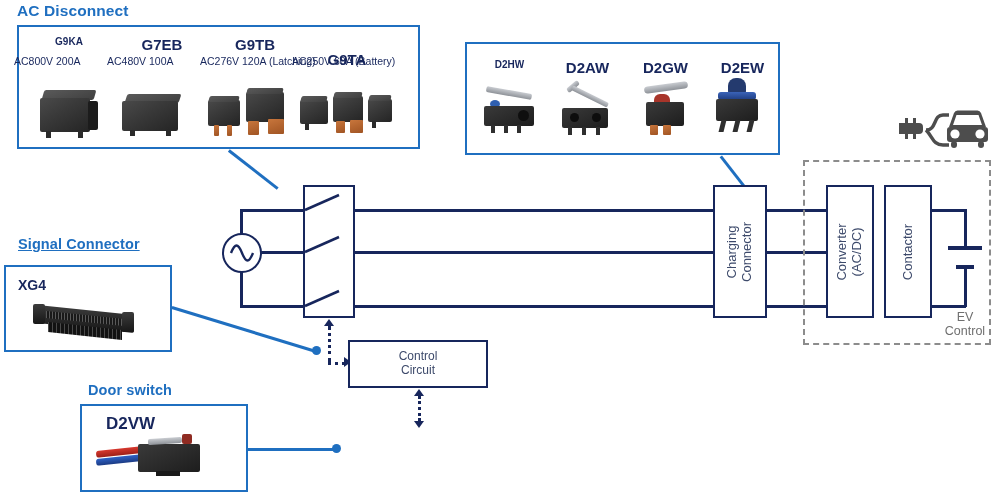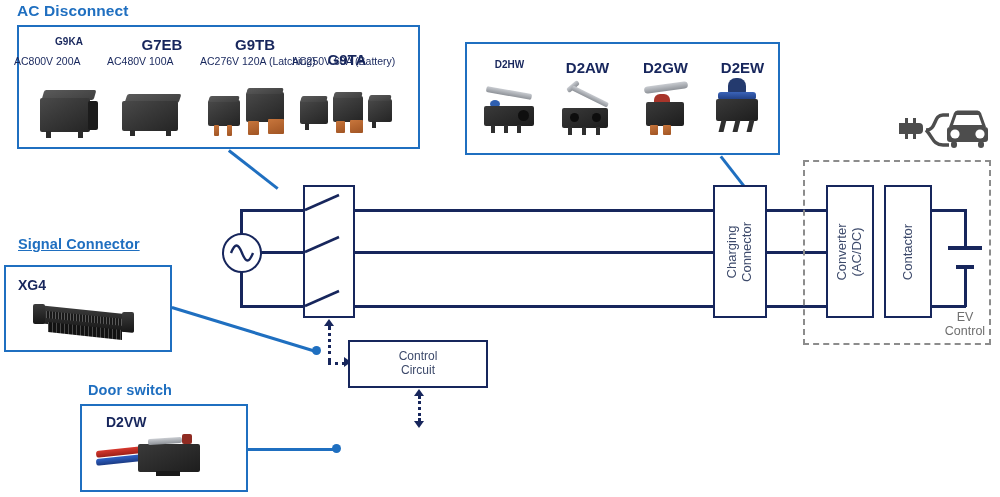--- a/index.html
+++ b/index.html
@@ -240,7 +240,7 @@
 
   <div class="panel" style="left:80px;top:404px;width:168px;height:88px;"></div>
 
-  <div class="part-name" style="left:106px;top:414px;width:60px;font-size:14px;text-align:left;">D2VW</div>
+  <div class="part-name" style="left:106px;top:414px;width:60px;font-size:17px;text-align:left;">D2VW</div>
 
   <div class="photo" style="left:96px;top:434px;width:120px;height:52px;">
     <div class="wire-red" style="left:0px;top:14px;width:56px;height:7px;transform:rotate(-6deg);"></div>

